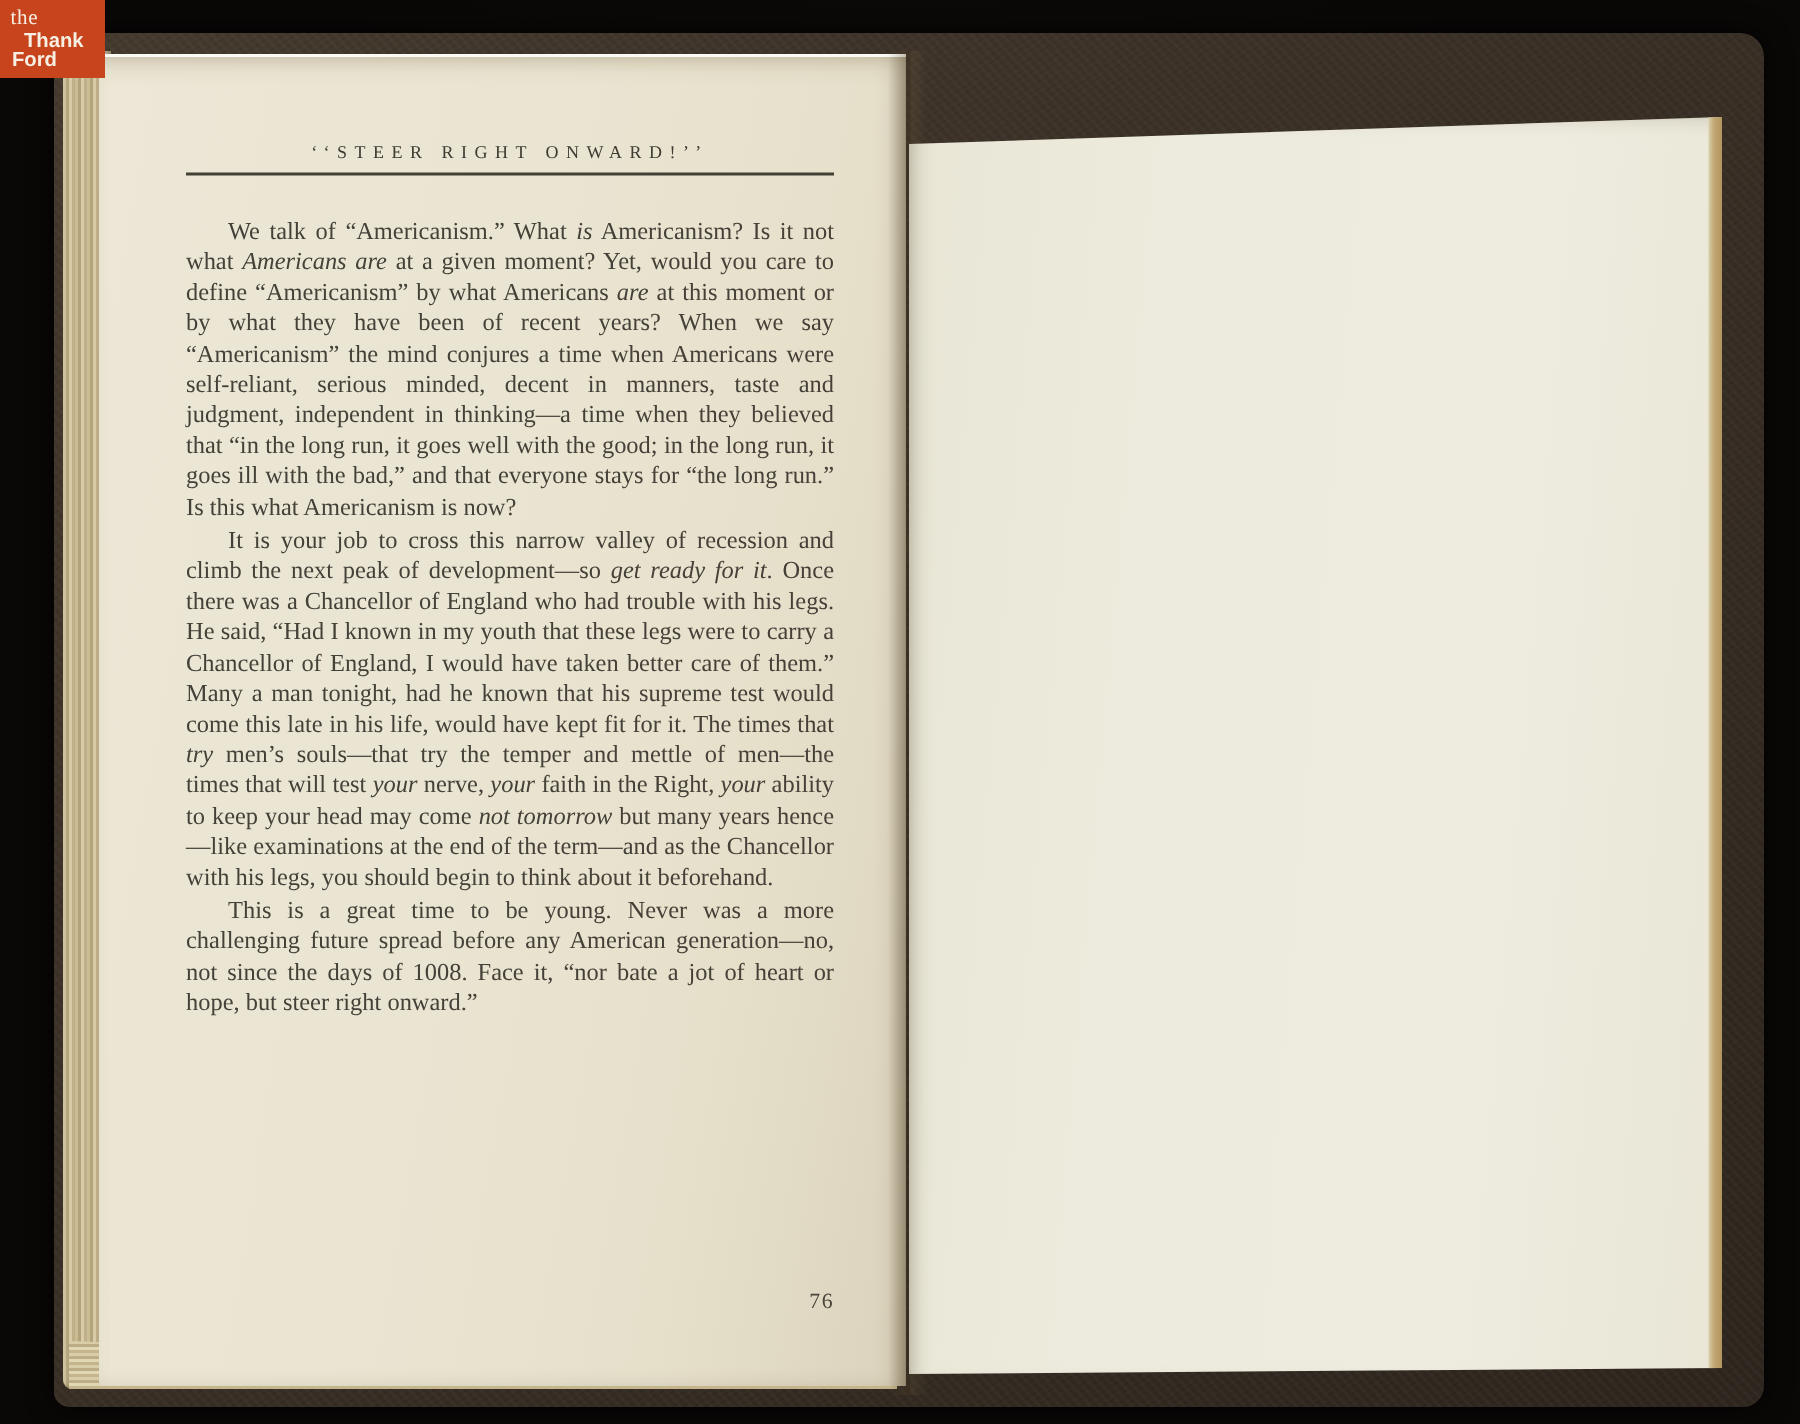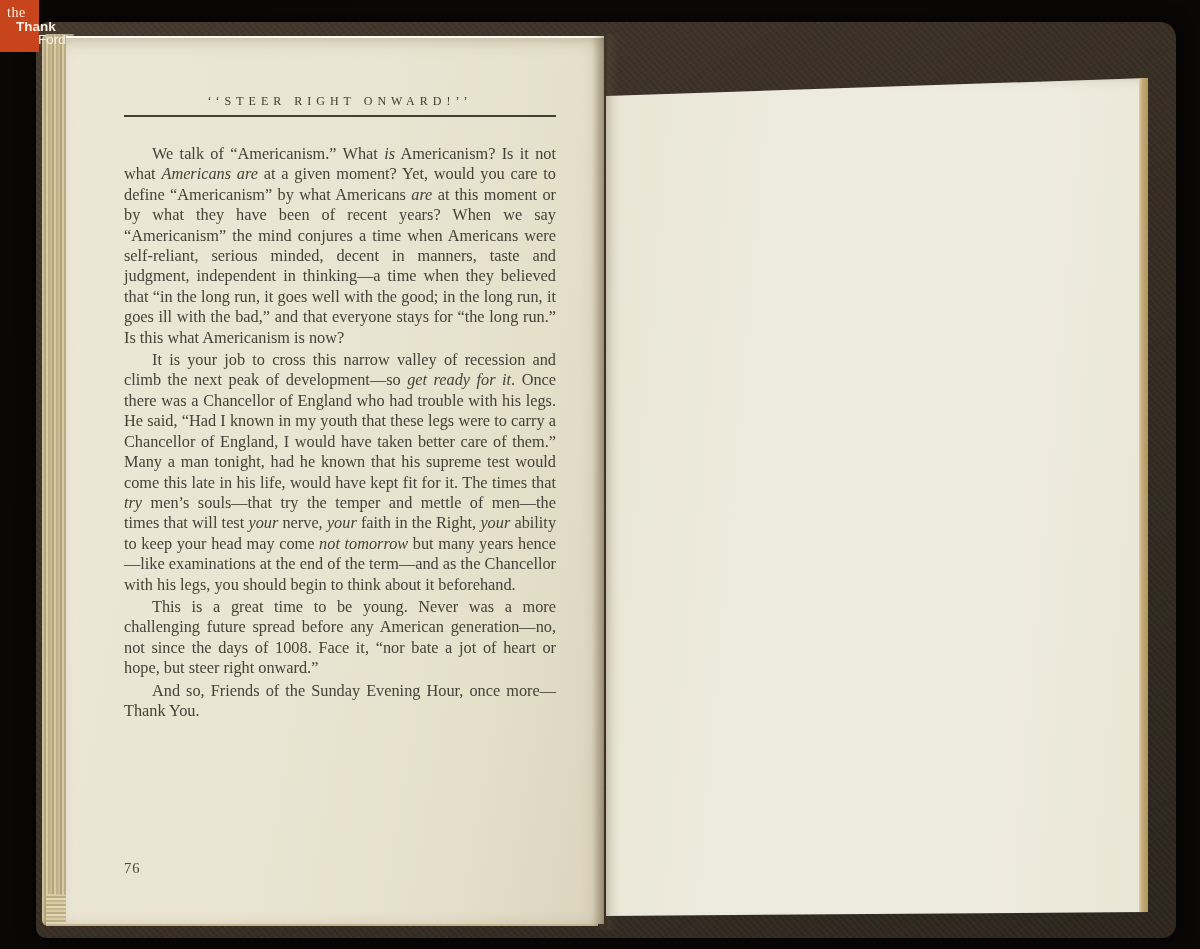--- a/index.html
+++ b/index.html
@@ -86,7 +86,7 @@
 
   
   .logo {
-    position: absolute; left: 0; top: 0; width: 39px; height: 52px;
+    position: absolute; left: 0; top: 0; width: 70px; height: 52px;
     font-family: "Liberation Sans", sans-serif;
   }
   .logo .logo-the {

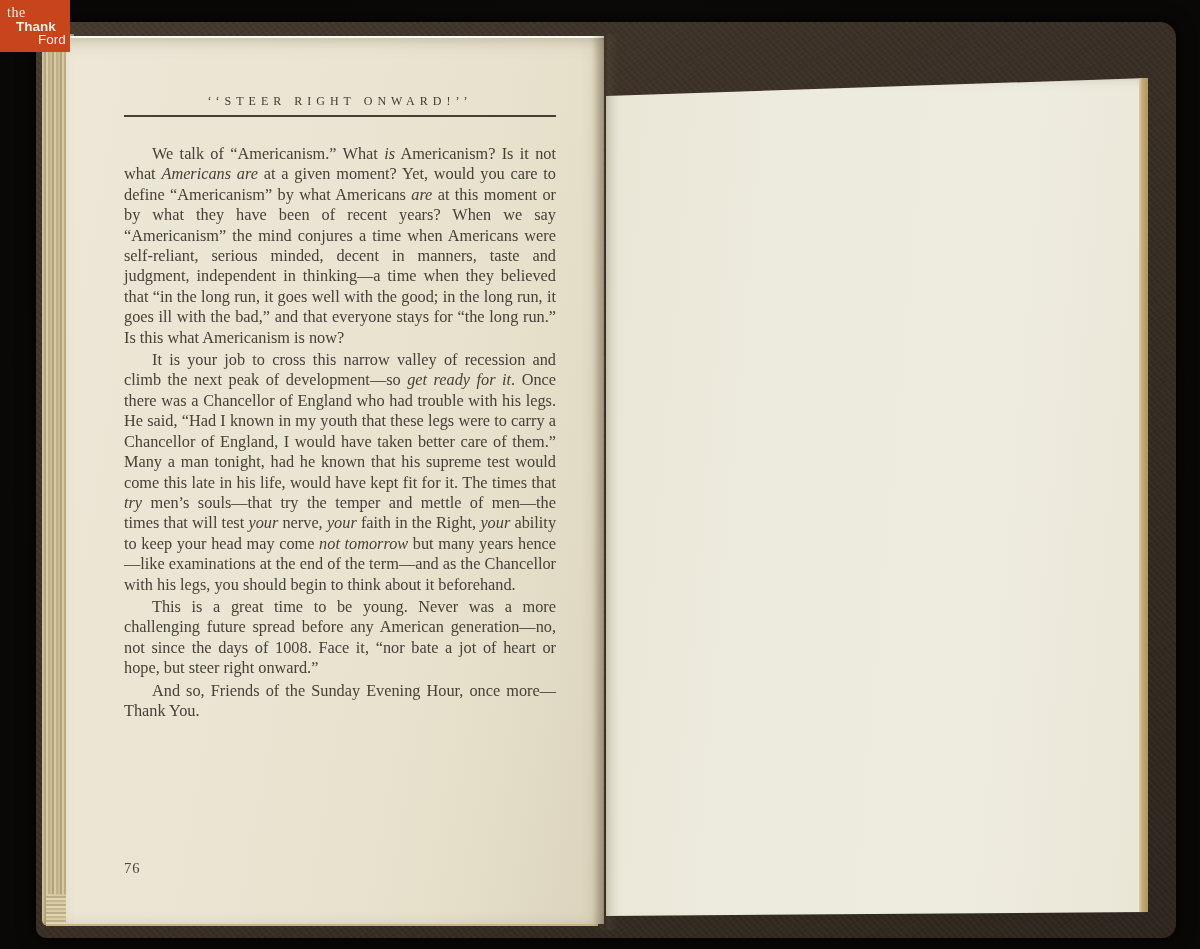--- a/index.html
+++ b/index.html
@@ -94,7 +94,7 @@
     font-size: 14px; letter-spacing: 0.5px;
   }
   .logo .logo-henry { position: absolute; left: 16px; top: 19px; font-weight: bold; font-size: 13.5px; }
-  .logo .logo-ford  { position: absolute; left: 8px;  top: 32px; font-weight: normal; font-size: 13.5px; margin-left: 30px; }
+  .logo .logo-ford  { position: absolute; left: 8px;  top: 32px; font-weight: bold; font-size: 13.5px; }
 </style>
 </head>
 <body>

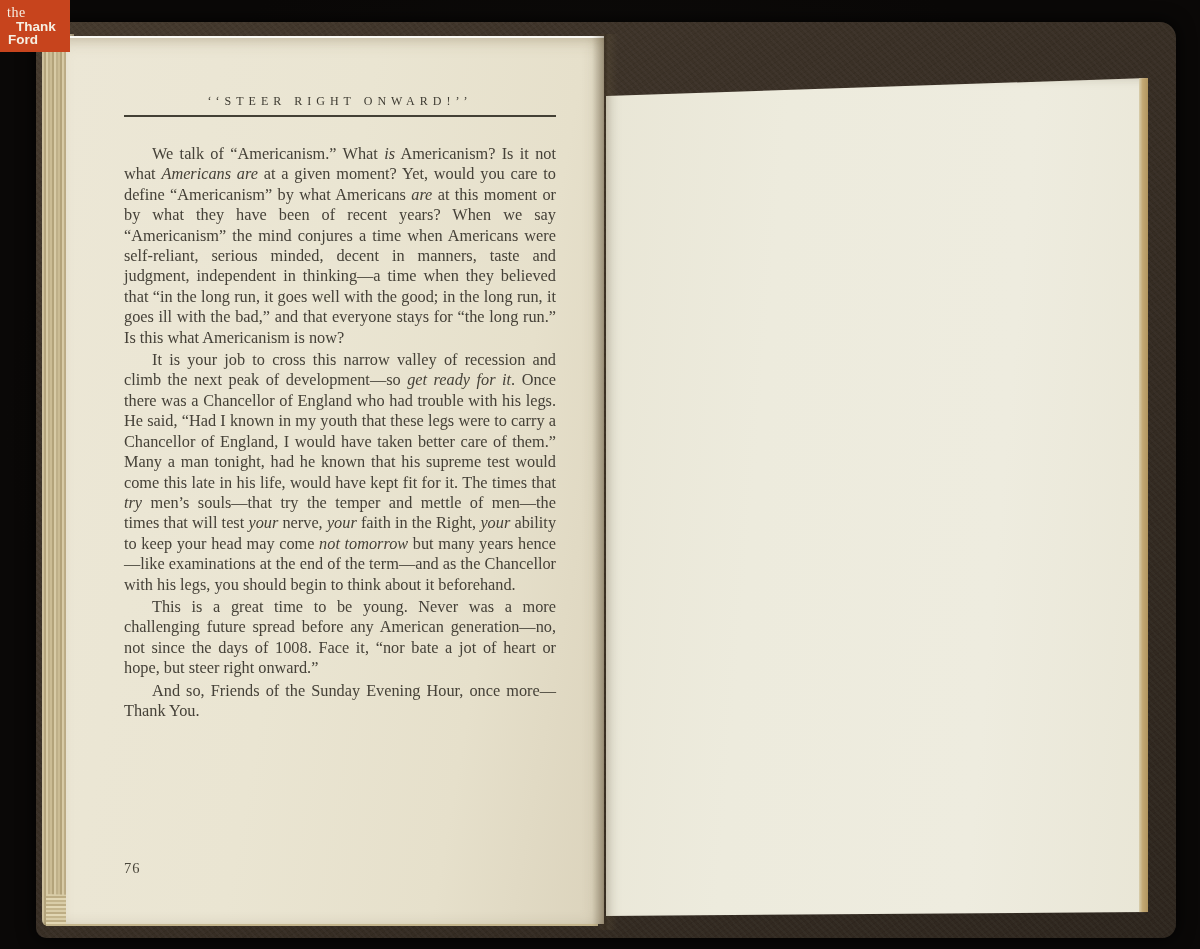--- a/index.html
+++ b/index.html
@@ -114,7 +114,6 @@
           <p><span>We talk of “Americanism.” What </span><em>is</em><span> Americanism? Is it not what </span><em>Americans are</em><span> at a given moment? Yet, would you care to define “Americanism” by what Americans </span><em>are</em><span> at this moment or by what they have been of recent years? When we say “Americanism” the mind conjures a time when Americans were self-reliant, serious minded, decent in manners, taste and judgment, independent in thinking—a time when they believed that “in the long run, it goes well with the good; in the long run, it goes ill with the bad,” and that everyone stays for “the long run.” Is this what Americanism is now?</span></p>
           <p><span>It is your job to cross this narrow valley of recession and climb the next peak of development—so </span><em>get ready for it</em><span>. Once there was a Chancellor of England who had trouble with his legs. He said, “Had I known in my youth that these legs were to carry a Chancellor of England, I would have taken better care of them.” Many a man tonight, had he known that his supreme test would come this late in his life, would have kept fit for it. The times that </span><em>try</em><span> men’s souls—that try the temper and mettle of men—the times that will test </span><em>your</em><span> nerve, </span><em>your</em><span> faith in the Right, </span><em>your</em><span> ability to keep your head may come </span><em>not tomorrow</em><span> but many years hence—like examinations at the end of the term—and as the Chancellor with his legs, you should begin to think about it beforehand.</span></p>
           <p><span>This is a great time to be young. Never was a more challenging future spread before any American generation—no, not since the days of 1008. Face it, “nor bate a jot of heart or hope, but steer right onward.”</span></p>
-          <p><span>And so, Friends of the Sunday Evening Hour, once more—Thank You.</span></p>
         </div>
     </div>
     <div class="page-number">76</div>

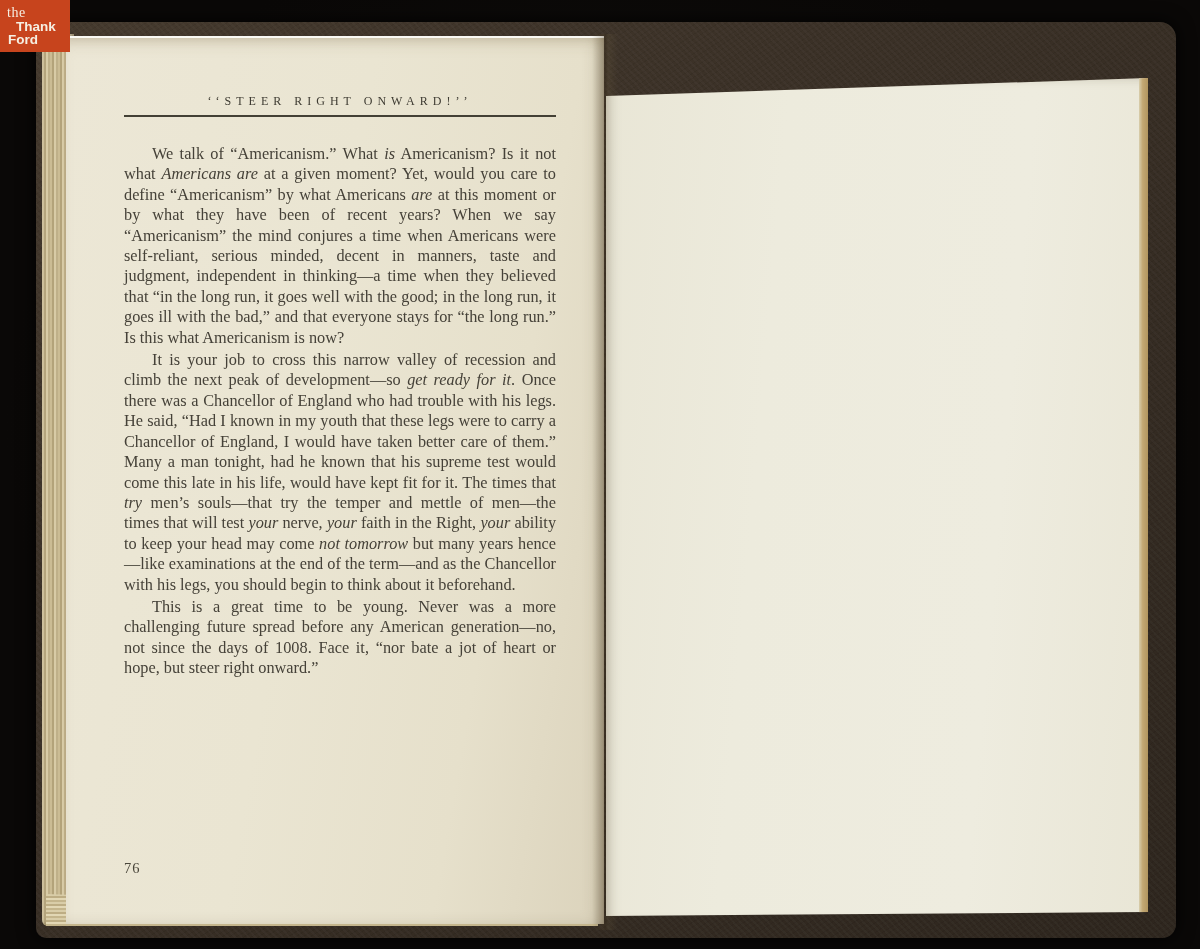--- a/index.html
+++ b/index.html
@@ -57,7 +57,7 @@
   .body-text { margin-top: 27px; text-align: justify; font-size: 16.3px; line-height: 20.4px; }
   .body-text p { text-indent: 28px; margin: 0 0 2px 0; }
   .body-text em { font-style: italic; }
-  .page-number { position: absolute; left: 58px; top: 824px; width: 432px; text-align: left;
+  .page-number { position: absolute; left: 58px; top: 824px; width: 432px; text-align: right;
     font-size: 14.5px; color: #4a463b; letter-spacing: 1px; }
 
   

